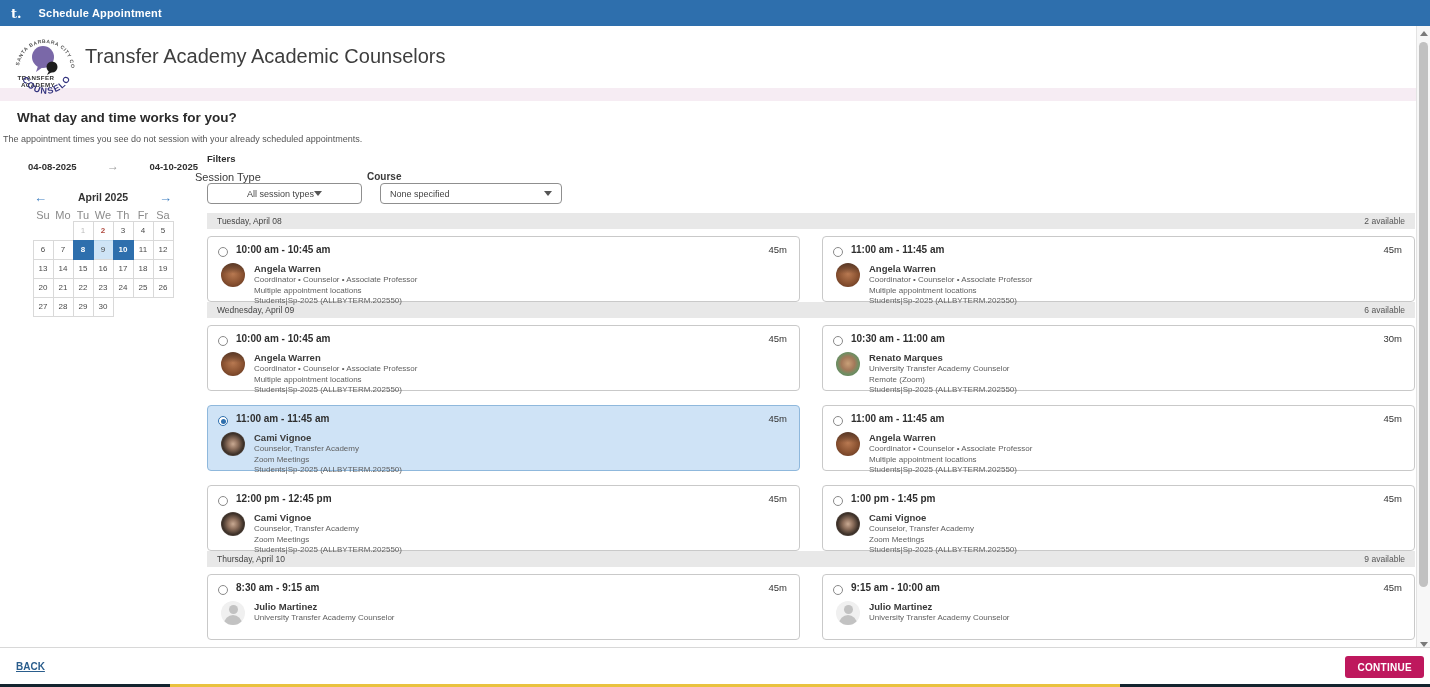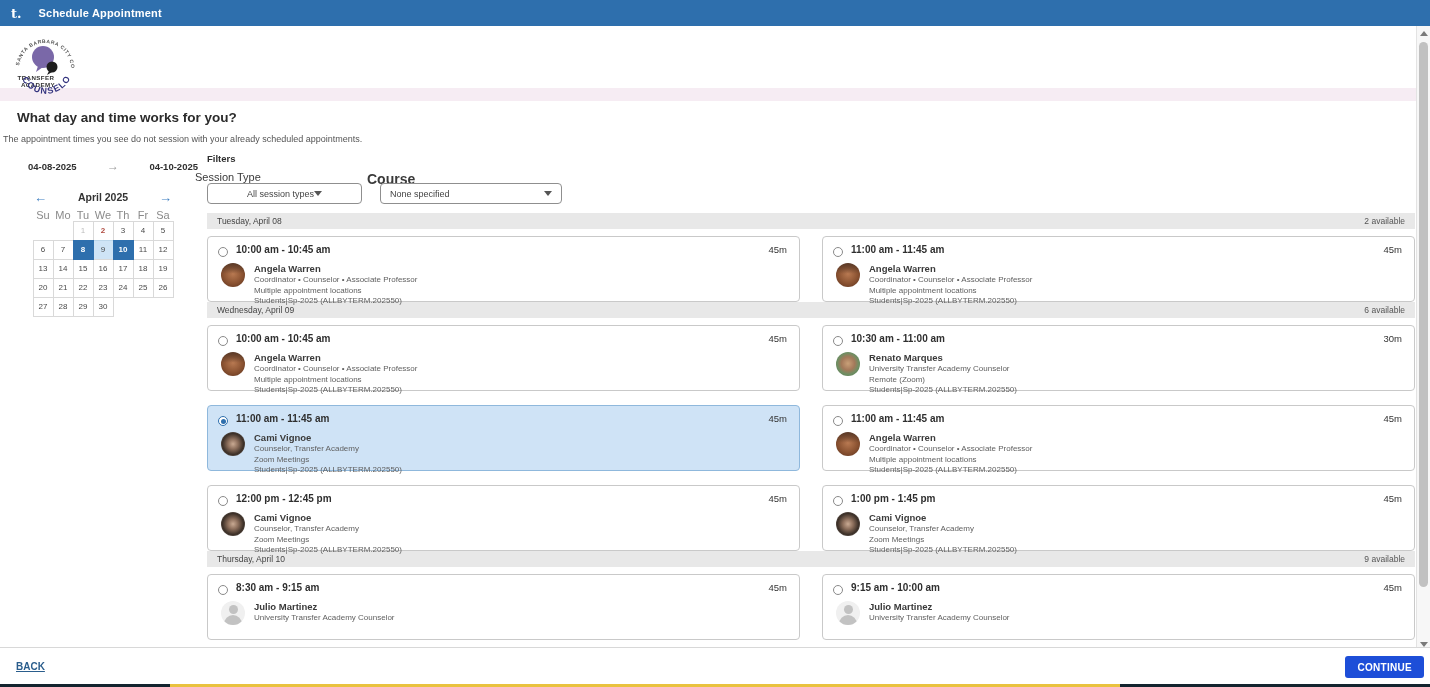--- a/index.html
+++ b/index.html
@@ -120,6 +120,7 @@
     </svg>
   </div>
 
+  <div class="app-title">Transfer Academy Academic Counselors</div>
 
   <div class="intro-h">What day and time works for you?</div>
   <div class="intro-sub">The appointment times you see do not session with your already scheduled appointments.</div>

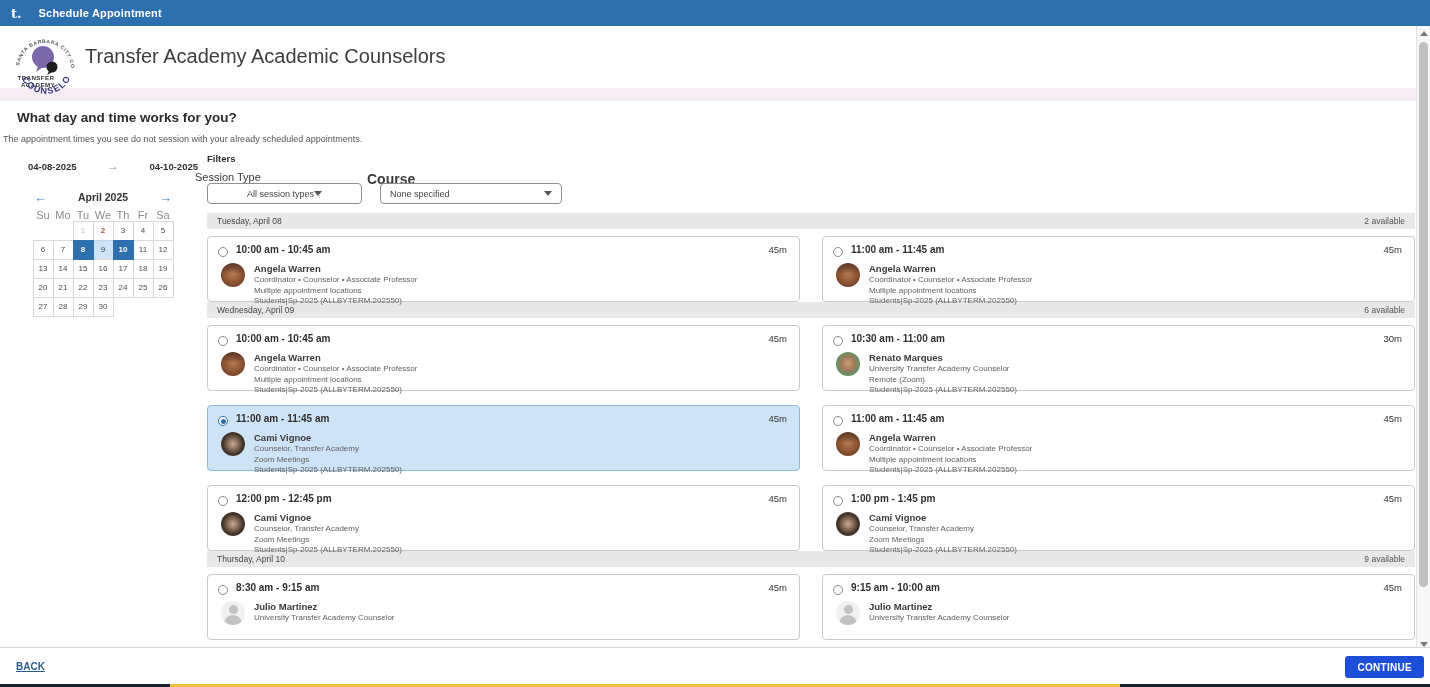--- a/index.html
+++ b/index.html
@@ -39,7 +39,7 @@
   
   .filters-h{position:absolute;left:207px;top:127px;font-size:9.5px;font-weight:700;color:#2e2e2e;}
   .filter-label-1{position:absolute;left:195px;top:145px;font-size:11px;font-weight:400;color:#3a3a3a;}
-  .filter-label-2{position:absolute;left:367px;top:145px;font-size:14px;font-weight:700;color:#3a3a3a;}
+  .filter-label-2{position:absolute;left:367px;top:145px;font-size:10px;font-weight:700;color:#3a3a3a;}
   .select{position:absolute;top:157px;height:21px;border:1px solid #8f8f8f;border-radius:4px;background:#fff;
           display:flex;align-items:center;justify-content:space-between;padding:0 9px;cursor:pointer;box-sizing:border-box;}
   .select-1{left:207px;width:155px;justify-content:center;}

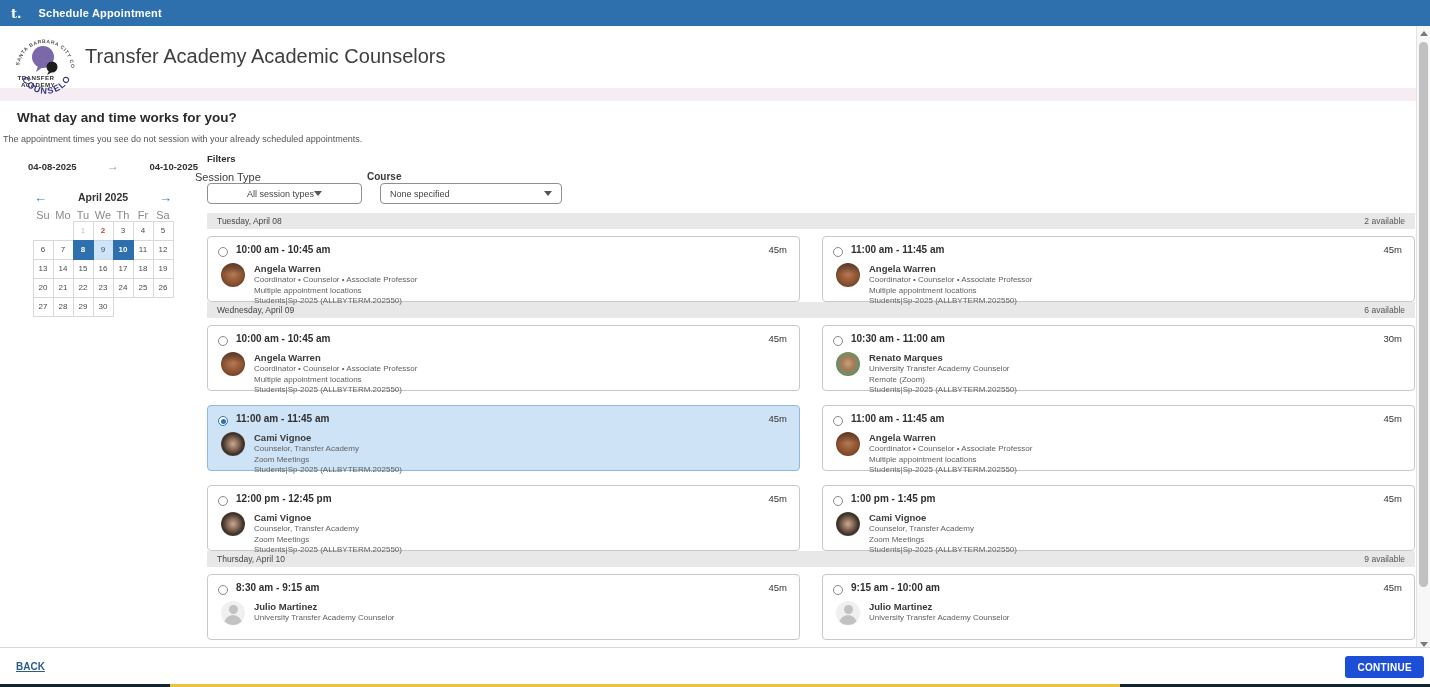--- a/index.html
+++ b/index.html
@@ -81,7 +81,7 @@
   
   .footer{position:absolute;left:0;top:647px;width:1430px;height:37px;background:#fff;border-top:1px solid #d8d8d8;box-sizing:border-box;}
   .back-link{position:absolute;left:16px;top:13px;font-size:10px;font-weight:700;color:#2a5d8c;text-decoration:underline;cursor:pointer;}
-  .continue-btn{position:absolute;right:6px;top:8px;height:22px;padding:0 12px;background:#1d4ed8;border:none;border-radius:3px;
+  .continue-btn{position:absolute;right:6px;top:8px;height:22px;padding:0 12px;background:#be185d;border:none;border-radius:3px;
                 color:#fff;font-size:10px;font-weight:700;font-family:"Liberation Sans",sans-serif;letter-spacing:.3px;cursor:pointer;}
   
   .bottom-strip{position:absolute;left:0;top:684px;width:1430px;height:3px;background:#13242e;}

